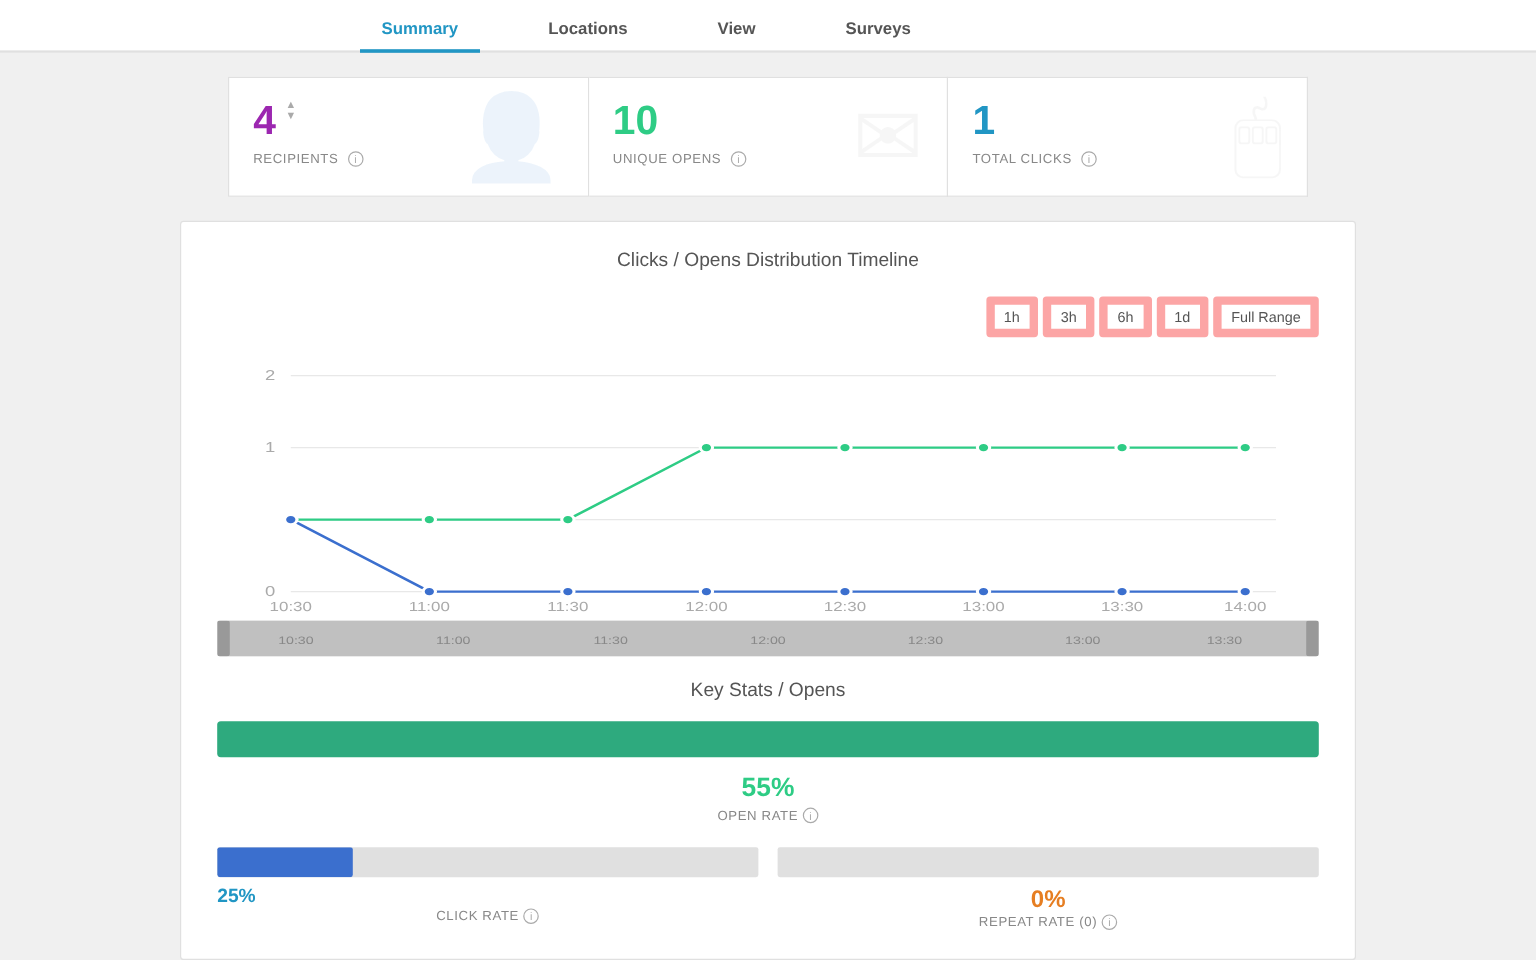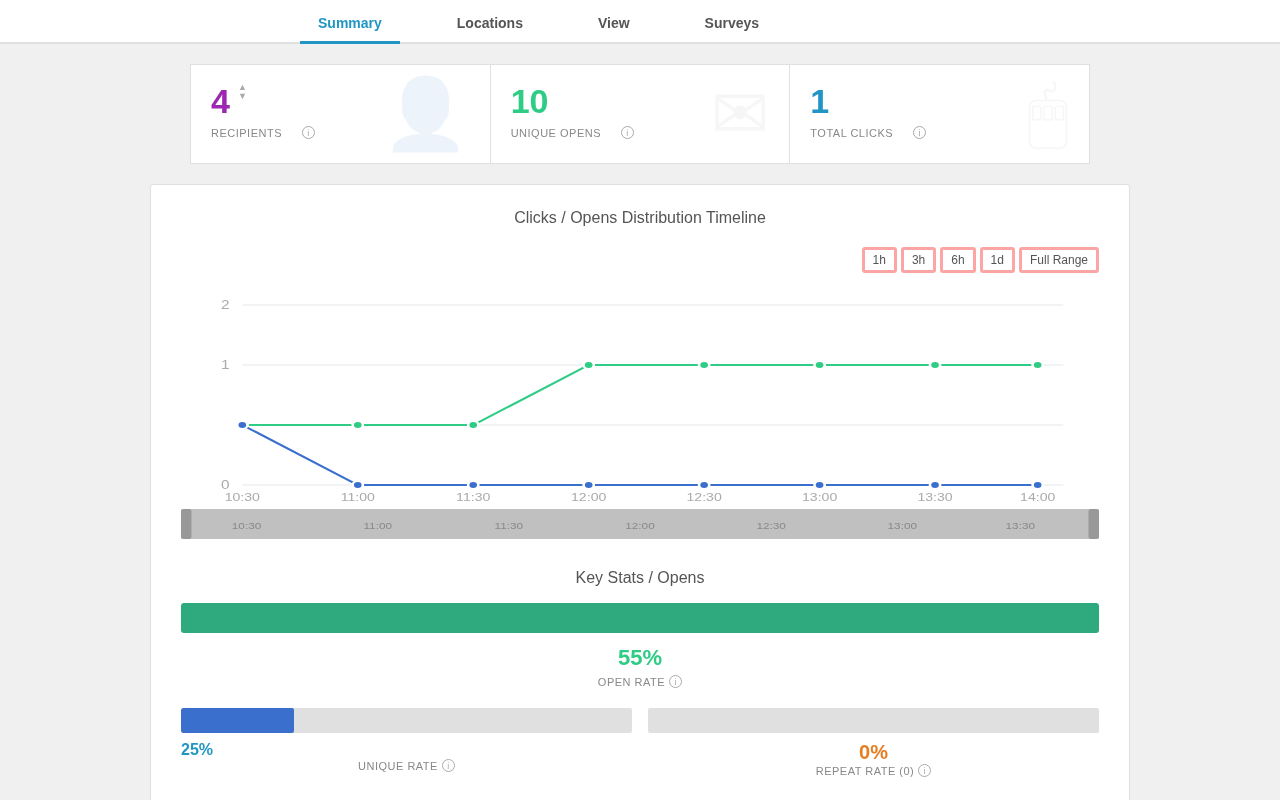--- a/index.html
+++ b/index.html
@@ -73,7 +73,7 @@
       margin-top: 6px;
       display: flex;
       align-items: center;
-      gap: 20px;
+      gap: 8px;
     }
     .stat-bg-icon {
       position: absolute;

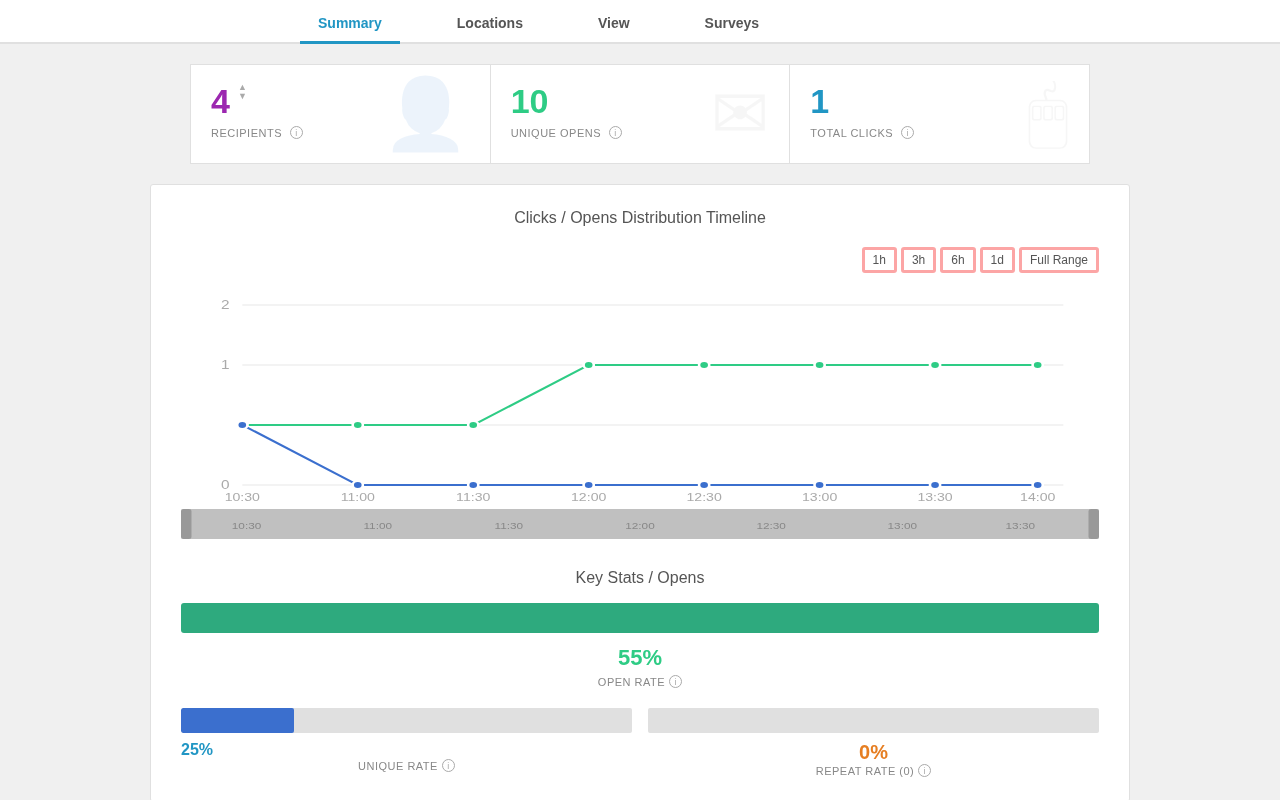--- a/index.html
+++ b/index.html
@@ -137,7 +137,7 @@
     .time-btn {
       padding: 3px 8px;
       font-size: 12px;
-      border: 3px solid #fca5a5;
+      border: 7px solid #fca5a5;
       background: #fff;
       border-radius: 3px;
       cursor: pointer;

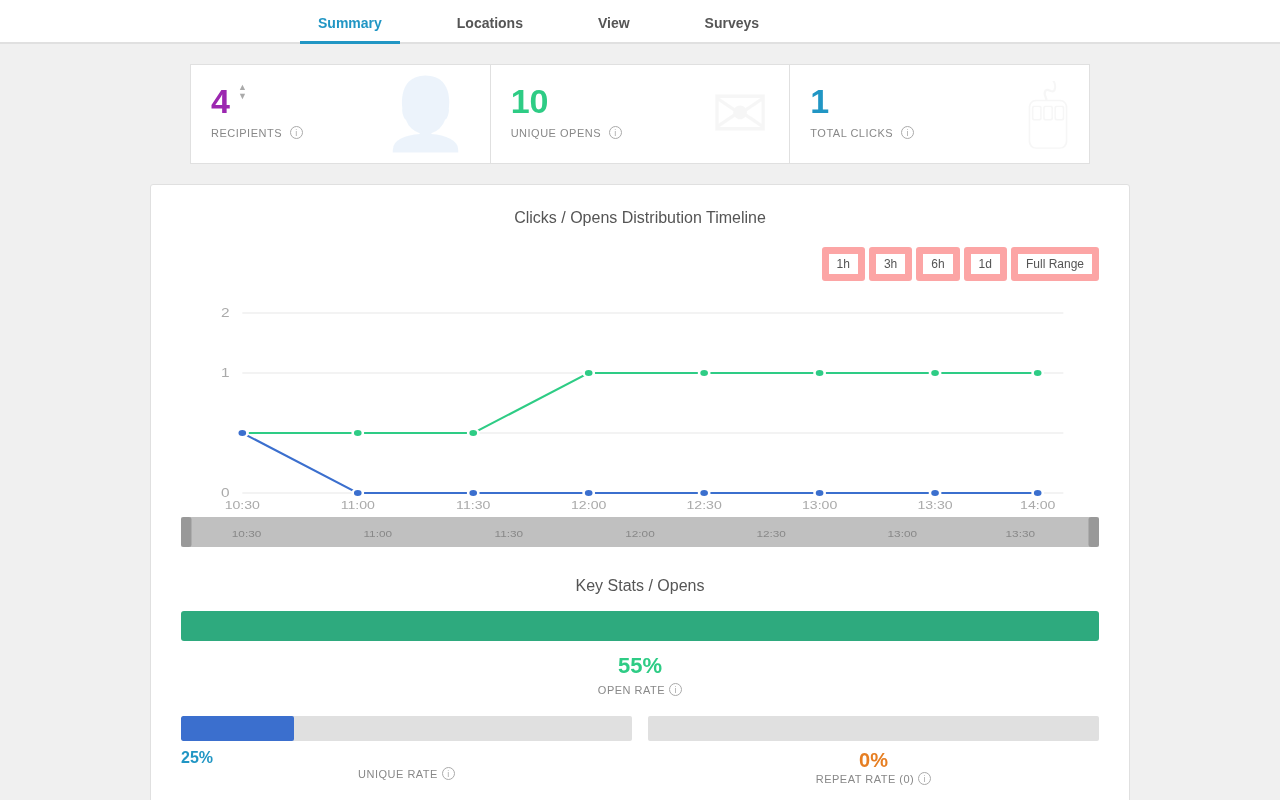--- a/index.html
+++ b/index.html
@@ -173,7 +173,7 @@
       text-align: center;
       font-size: 16px;
       color: #555;
-      margin: 30px 0 16px 0;
+      margin: 20px 0 16px 0;
       font-weight: 400;
     }
 

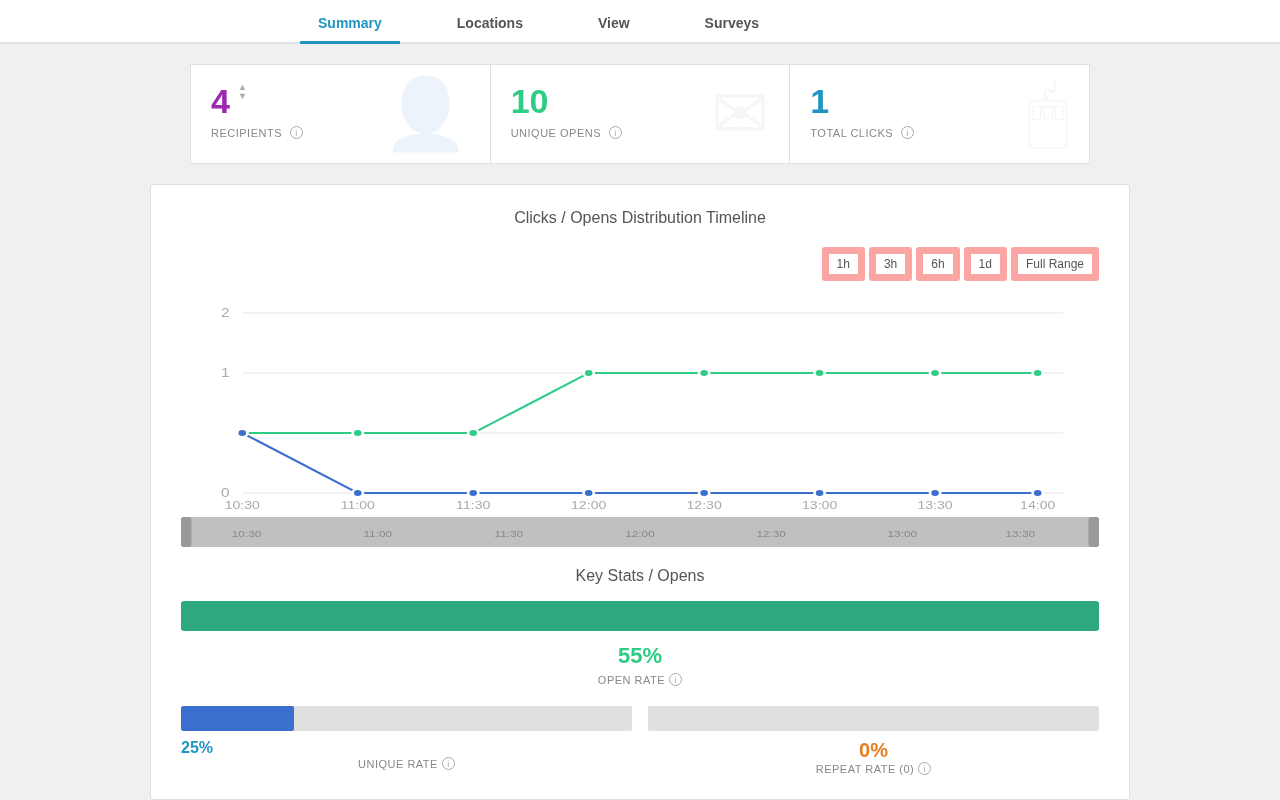--- a/index.html
+++ b/index.html
@@ -395,7 +395,7 @@
         </div>
         <div class="click-rate-value">25%</div>
         <div class="click-rate-label">
-          <span>UNIQUE RATE</span>
+          <span>CLICK RATE</span>
           <span class="info-icon">i</span>
         </div>
       </div>

